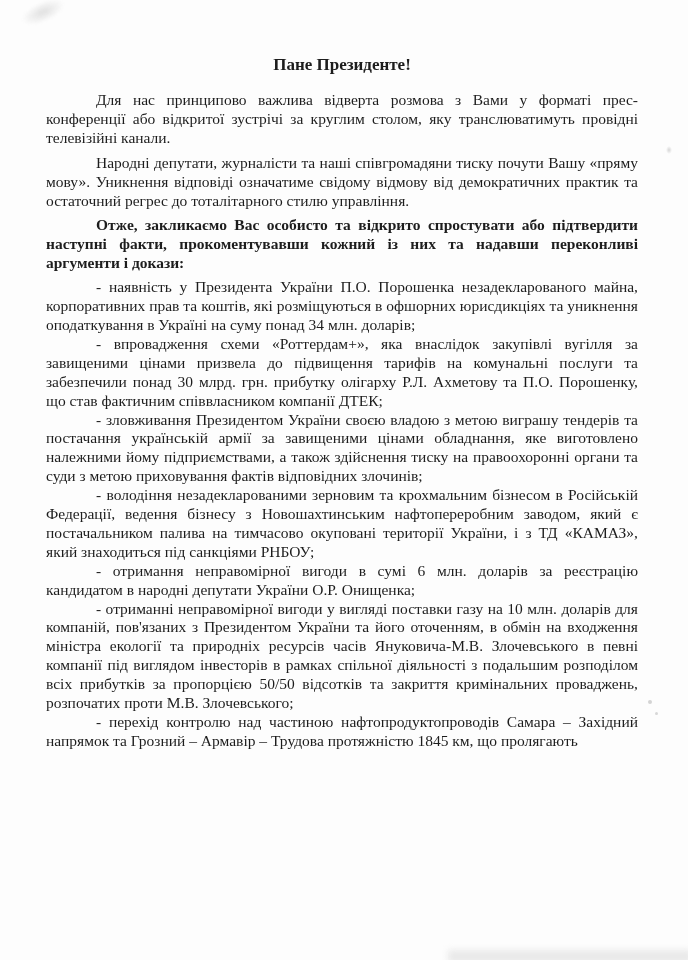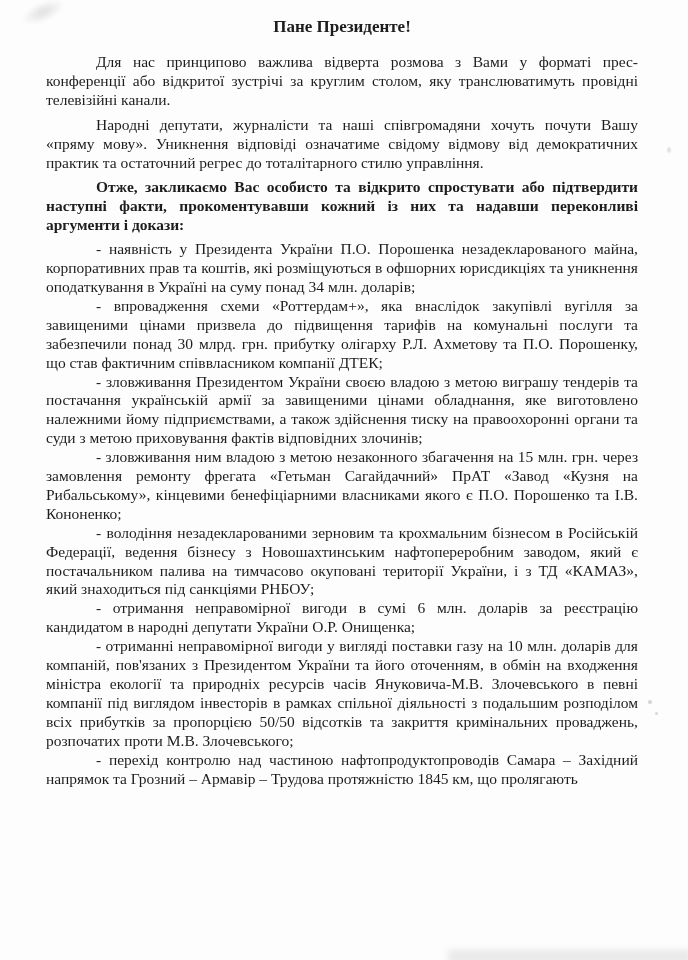--- a/index.html
+++ b/index.html
@@ -12,7 +12,7 @@
     position: relative;
     width: 688px; height: 960px;
     background: #fdfdfd;
-    padding: 16px 50px 0 46px;
+    padding: 54px 50px 0 46px;
     box-sizing: border-box;
     overflow: hidden;
     color: #1d1d1d;

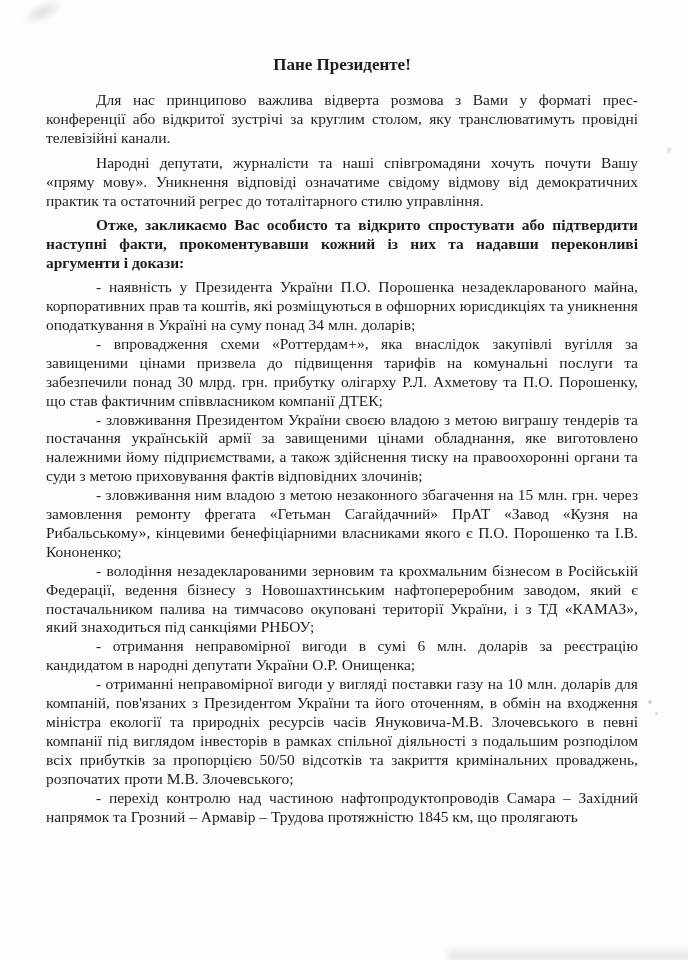--- a/index.html
+++ b/index.html
@@ -81,7 +81,7 @@
   <p class="para">Для нас принципово важлива відверта розмова з Вами у форматі прес-конференції або відкритої зустрічі за круглим столом, яку транслюватимуть провідні телевізійні канали.</p>
 
 
-  <p class="para">Народні депутати, журналісти та наші співгромадяни хочуть почути Вашу «пряму мову». Уникнення відповіді означатиме свідому відмову від демократичних практик та остаточний регрес до тоталітарного стилю управління.</p>
+  <p class="para">Народні депутати, журналісти та наші співгромадяни тиску почути Вашу «пряму мову». Уникнення відповіді означатиме свідому відмову від демократичних практик та остаточний регрес до тоталітарного стилю управління.</p>
 
   <p class="para bold">Отже, закликаємо Вас особисто та відкрито спростувати або підтвердити наступні факти, прокоментувавши кожний із них та надавши переконливі аргументи і докази:</p>
 

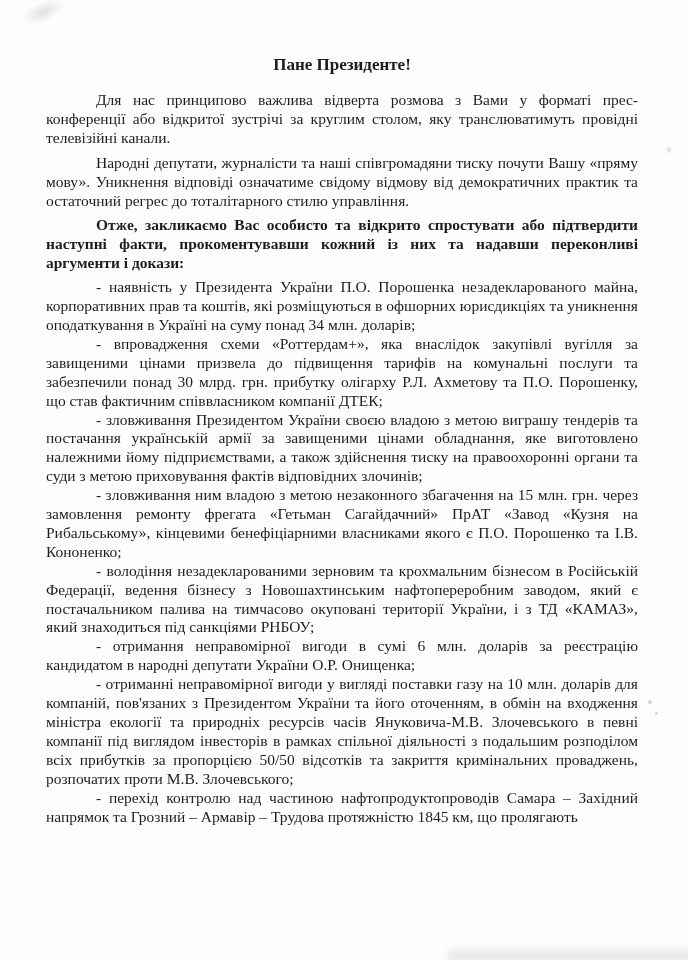--- a/index.html
+++ b/index.html
@@ -89,7 +89,6 @@
     <p class="fact">- наявність у Президента України П.О. Порошенка незадекларованого майна, корпоративних прав та коштів, які розміщуються в офшорних юрисдикціях та уникнення оподаткування в Україні на суму понад 34 млн. доларів;</p>
     <p class="fact">- впровадження схеми «Роттердам+», яка внаслідок закупівлі вугілля за завищеними цінами призвела до підвищення тарифів на комунальні послуги та забезпечили понад 30 млрд. грн. прибутку олігарху Р.Л. Ахметову та П.О. Порошенку, що став фактичним співвласником компанії ДТЕК;</p>
     <p class="fact">- зловживання Президентом України своєю владою з метою виграшу тендерів та постачання українській армії за завищеними цінами обладнання, яке виготовлено належними йому підприємствами, а також здійснення тиску на правоохоронні органи та суди з метою приховування фактів відповідних злочинів;</p>
-    <p class="fact">- зловживання ним владою з метою незаконного збагачення на 15 млн. грн. через замовлення ремонту фрегата «Гетьман Сагайдачний» ПрАТ «Завод «Кузня на Рибальському», кінцевими бенефіціарними власниками якого є П.О. Порошенко та І.В. Кононенко;</p>
     <p class="fact">- володіння незадекларованими зерновим та крохмальним бізнесом в Російській Федерації, ведення бізнесу з Новошахтинським нафтопереробним заводом, який є постачальником палива на тимчасово окуповані території України, і з ТД «КАМАЗ», який знаходиться під санкціями РНБОУ;</p>
     <p class="fact">- отримання неправомірної вигоди в сумі 6 млн. доларів за реєстрацію кандидатом в народні депутати України О.Р. Онищенка;</p>
     <p class="fact">- отриманні неправомірної вигоди у вигляді поставки газу на 10 млн. доларів для компаній, пов'язаних з Президентом України та його оточенням, в обмін на входження міністра екології та природніх ресурсів часів Януковича-М.В. Злочевського в певні компанії під виглядом інвесторів в рамках спільної діяльності з подальшим розподілом всіх прибутків за пропорцією 50/50 відсотків та закриття кримінальних проваджень, розпочатих проти М.В. Злочевського;</p>

